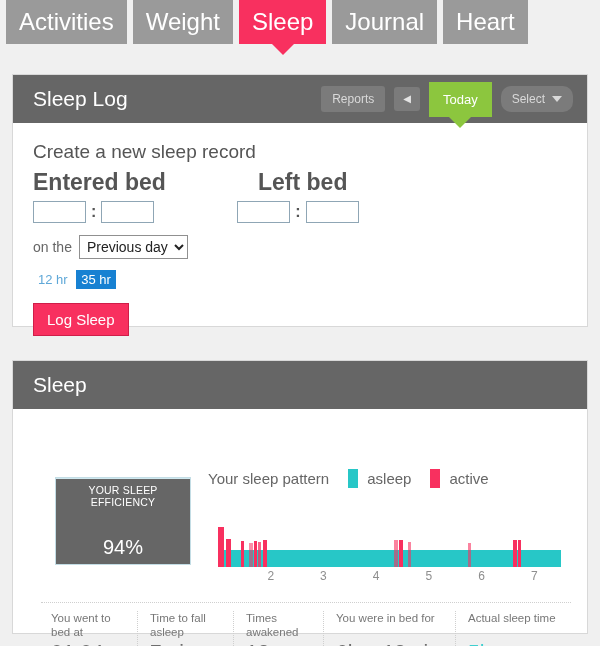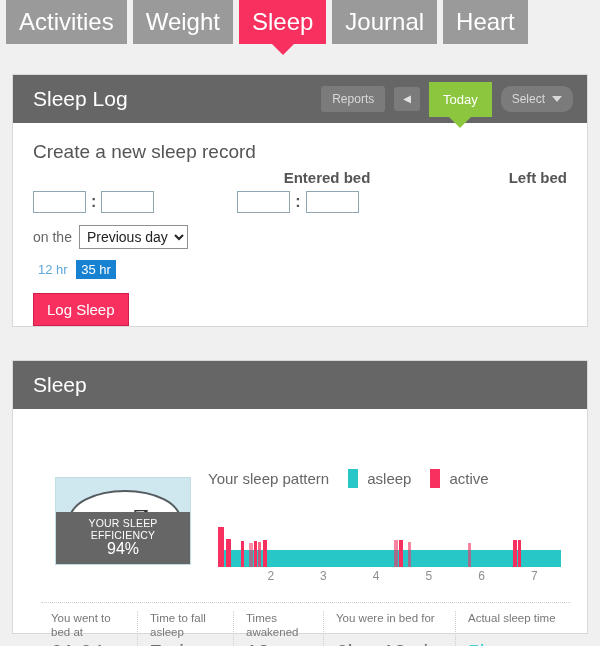--- a/index.html
+++ b/index.html
@@ -147,11 +147,10 @@
   }
   .field-labels {
     display: flex;
-    font-size: 15px;
+    font-size: 23px;
     color: #555555;
     font-weight: bold;
     margin-bottom: 5px;
-    justify-content: flex-end;
   }
   .field-labels .lbl-entered { width: 225px; }
 

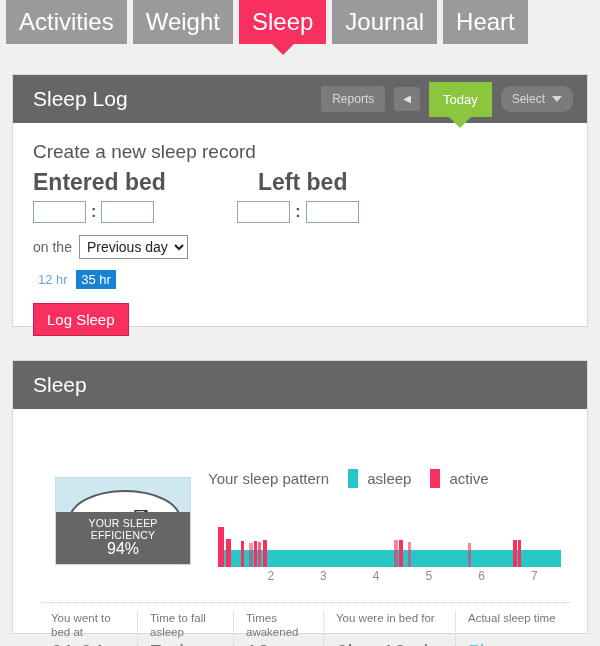--- a/index.html
+++ b/index.html
@@ -295,7 +295,7 @@
     box-sizing: border-box;
   }
   .eff-caption { font-size: 10.5px; letter-spacing: 0.2px; }
-  .eff-value { font-size: 16px; line-height: 1.05; }
+  .eff-value { font-size: 20px; line-height: 1.05; margin-top: 29px; }
 
   
   .chart {

